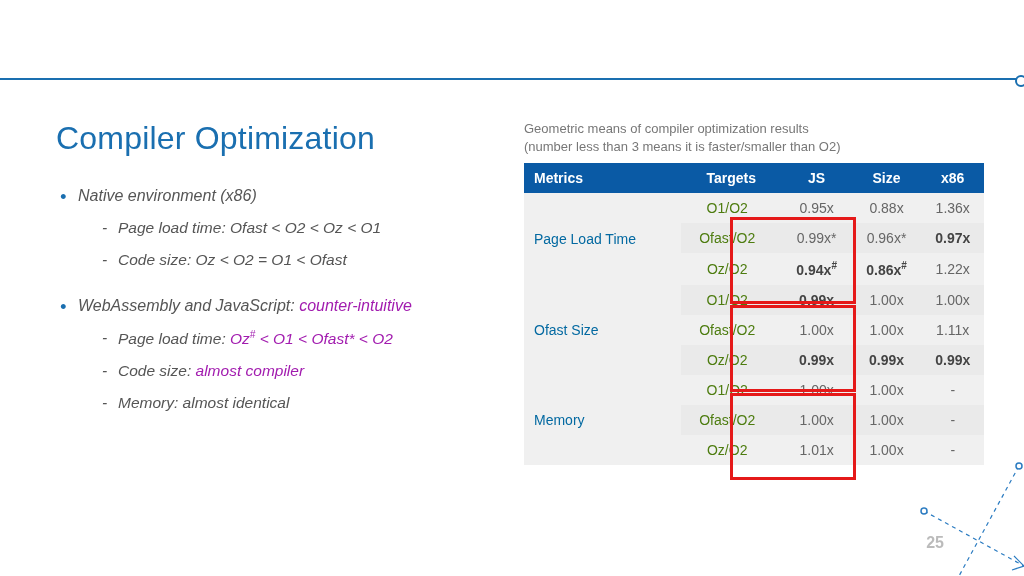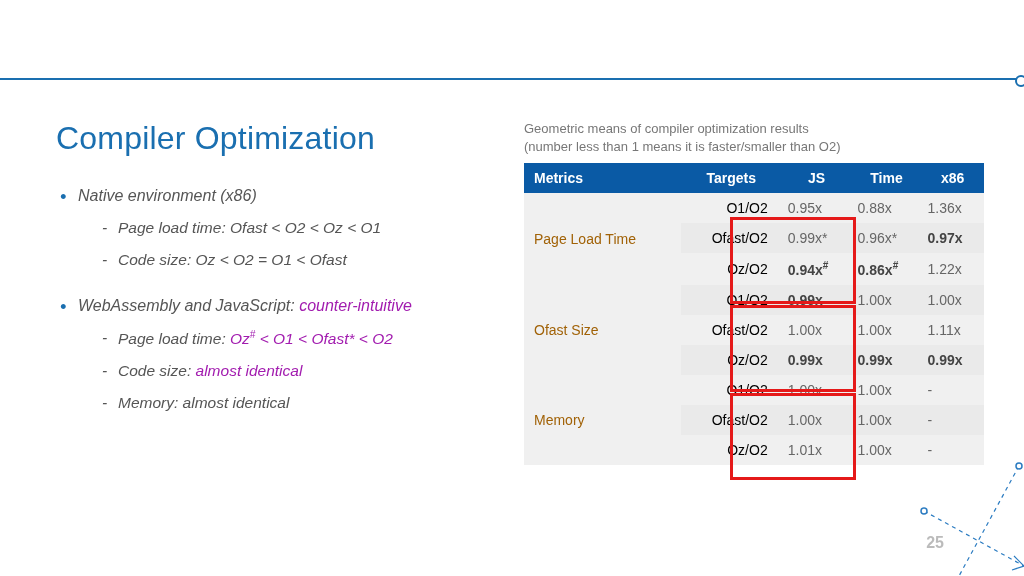--- a/index.html
+++ b/index.html
@@ -123,7 +123,7 @@
   <div class="right">
     <div class="caption">
       <span>Geometric means of compiler optimization results</span><br>
-      <span>(number less than 1 means it is faster/smaller than O2)</span>
+      <span>(number less than 3 means it is faster/smaller than O2)</span>
     </div>
     <div class="table-wrap">
       <table>

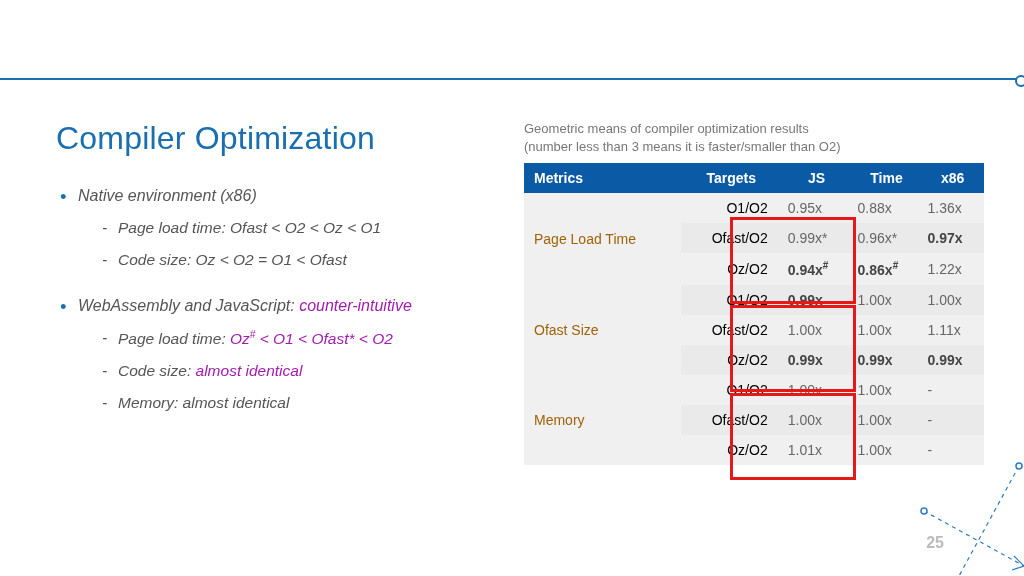--- a/index.html
+++ b/index.html
@@ -132,7 +132,7 @@
             <th>Metrics</th>
             <th>Targets</th>
             <th>JS</th>
-            <th>Time</th>
+            <th>Size</th>
             <th>x86</th>
           </tr>
         </thead>

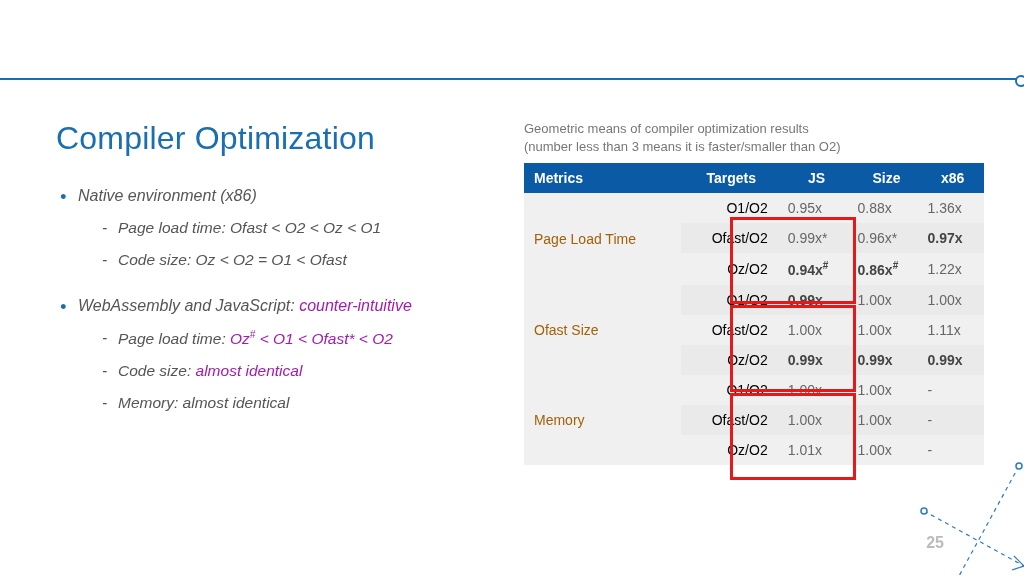--- a/index.html
+++ b/index.html
@@ -51,7 +51,7 @@
   th:first-child { text-align: left; padding-left: 10px; }
   td { padding: 7px 6px; text-align: left; color: #666; background: #f0f0f0; }
   td.metric { text-align: left; padding-left: 10px; color: #a16207; vertical-align: middle; }
-  td.tgt { text-align: right; padding-right: 14px; color: #000000; }
+  td.tgt { text-align: center; padding-right: 14px; color: #4d7c0f; }
   tr.odd td { background: #eaeaea; }
   td.bold { font-weight: 700; color: #444; }
   .hash { font-size: 10px; vertical-align: super; }

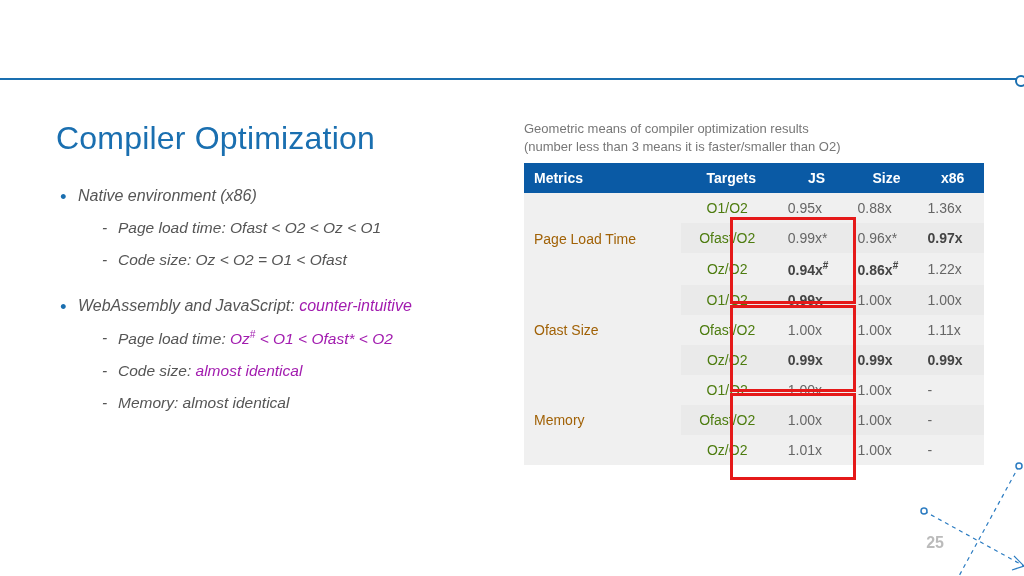--- a/index.html
+++ b/index.html
@@ -49,7 +49,7 @@
     padding: 7px 6px; text-align: center; font-size: 14px;
   }
   th:first-child { text-align: left; padding-left: 10px; }
-  td { padding: 7px 6px; text-align: left; color: #666; background: #f0f0f0; }
+  td { padding: 7px 6px; text-align: center; color: #666; background: #f0f0f0; }
   td.metric { text-align: left; padding-left: 10px; color: #a16207; vertical-align: middle; }
   td.tgt { text-align: center; padding-right: 14px; color: #4d7c0f; }
   tr.odd td { background: #eaeaea; }

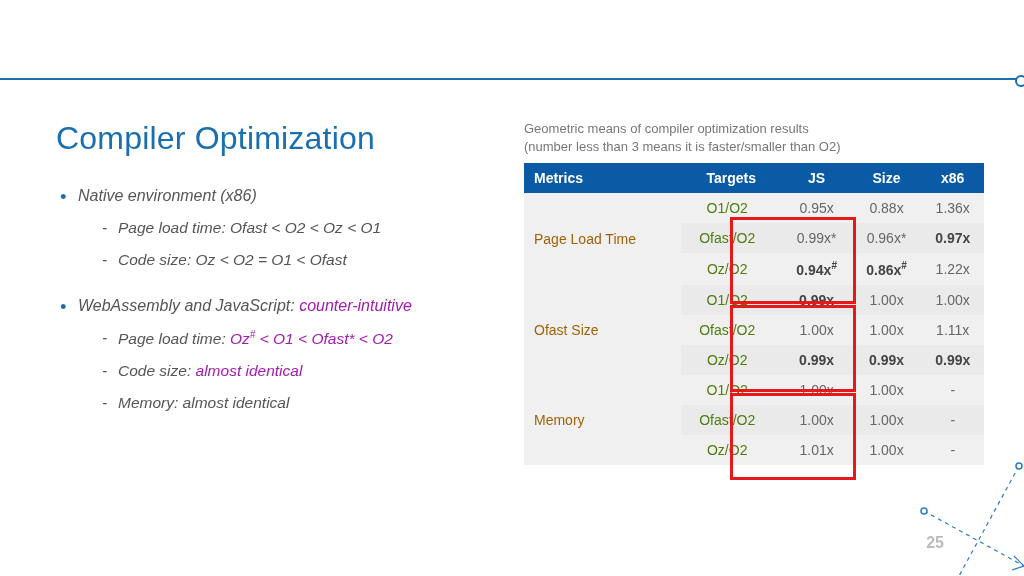--- a/index.html
+++ b/index.html
@@ -50,7 +50,7 @@
   }
   th:first-child { text-align: left; padding-left: 10px; }
   td { padding: 7px 6px; text-align: center; color: #666; background: #f0f0f0; }
-  td.metric { text-align: left; padding-left: 10px; color: #a16207; vertical-align: middle; }
+  td.metric { text-align: left; padding-left: 10px; color: #0369a1; vertical-align: middle; }
   td.tgt { text-align: center; padding-right: 14px; color: #4d7c0f; }
   tr.odd td { background: #eaeaea; }
   td.bold { font-weight: 700; color: #444; }

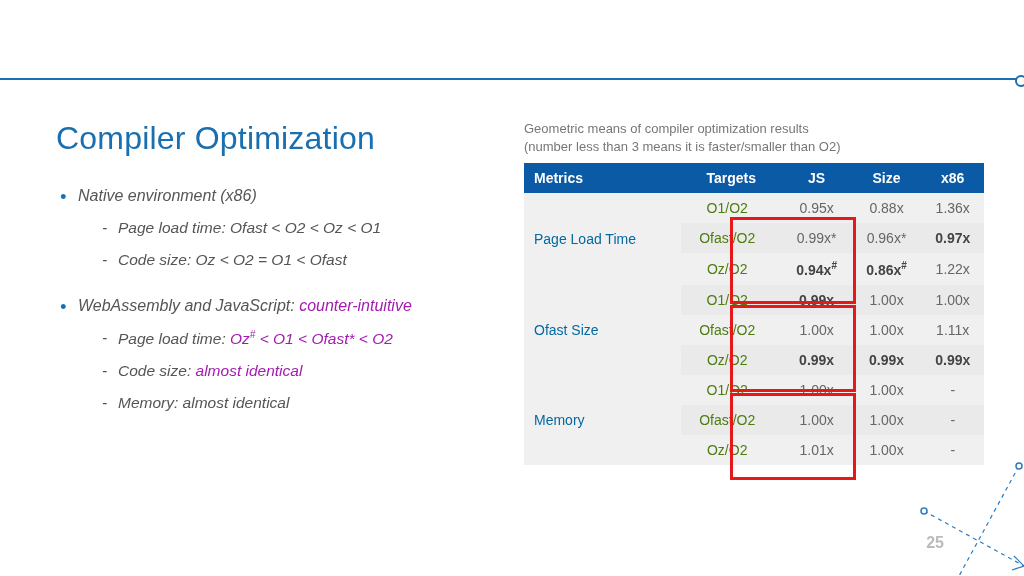--- a/index.html
+++ b/index.html
@@ -109,7 +109,7 @@
             <span>Page load time: </span><span class="hl">Oz<span class="hash">#</span> &lt; O1 &lt; Ofast* &lt; O2</span>
           </li>
           <li>
-            <span>Code size: </span><span class="hl">almost identical</span>
+            <span>Code size: </span><span class="hl">almost compiler</span>
           </li>
           <li>
             <span>Memory: almost identical</span>

